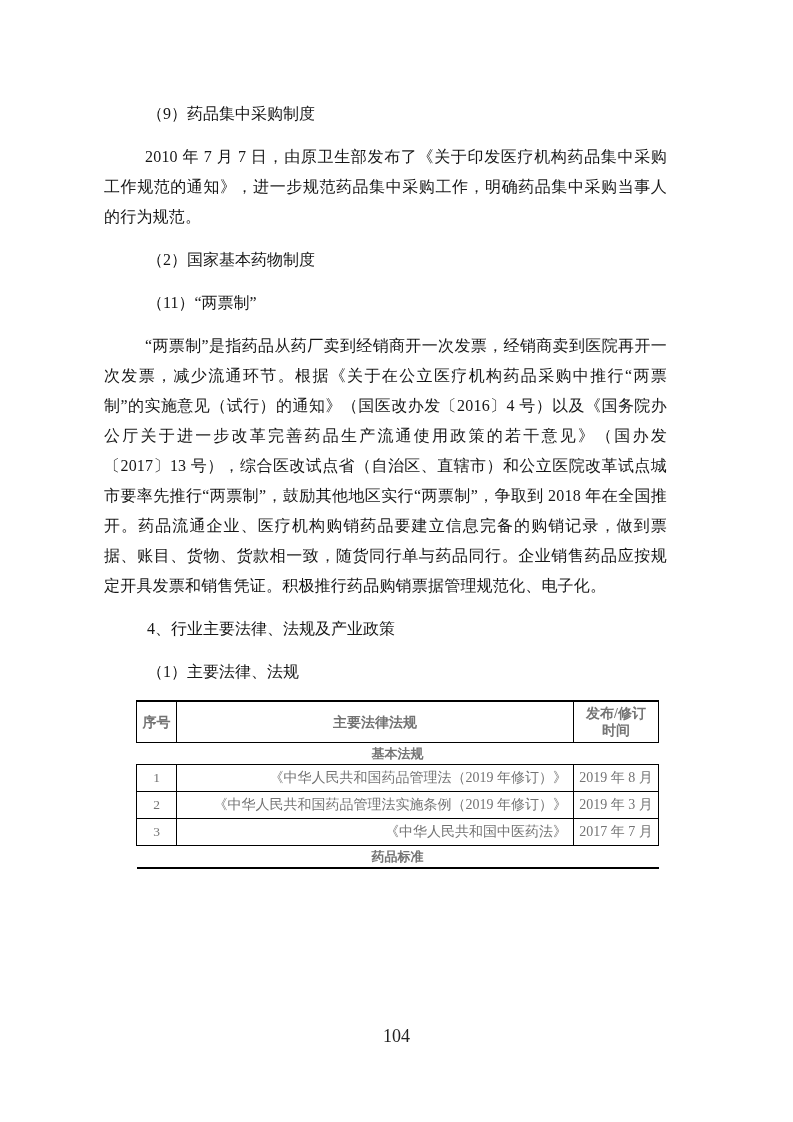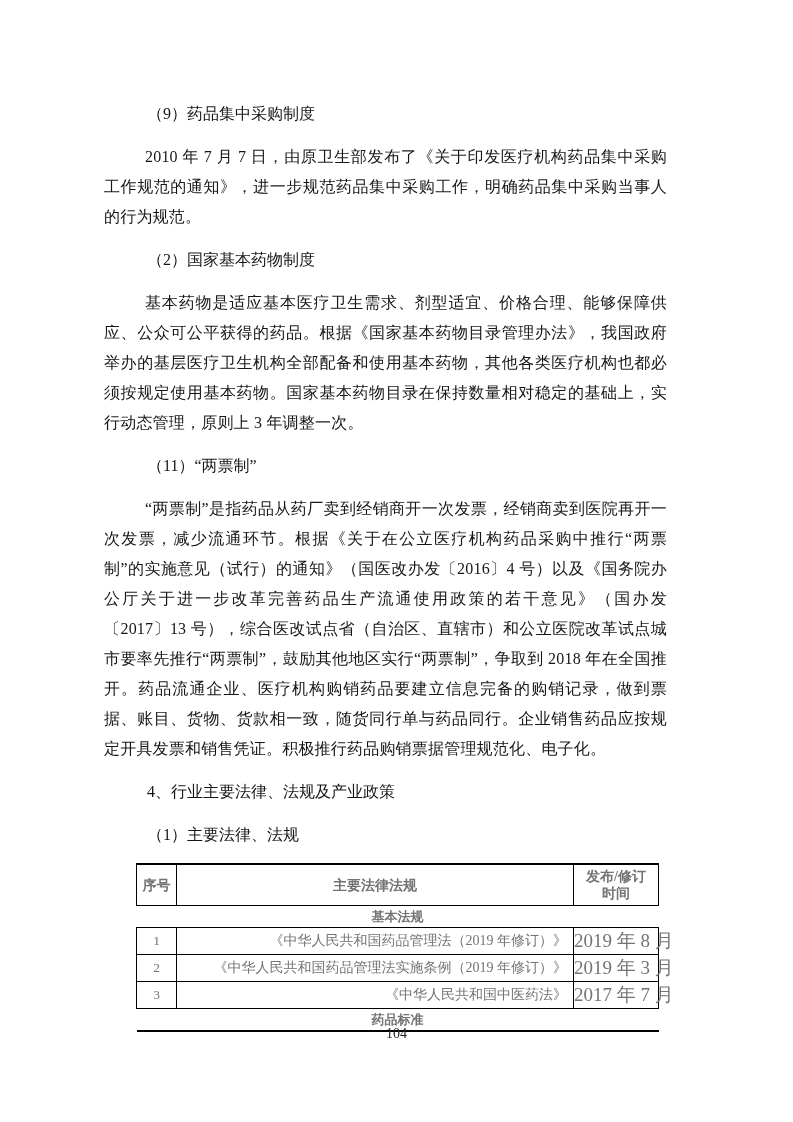--- a/index.html
+++ b/index.html
@@ -105,7 +105,6 @@
   <p class="para">2010 年 7 月 7 日，由原卫生部发布了《关于印发医疗机构药品集中采购工作规范的通知》，进一步规范药品集中采购工作，明确药品集中采购当事人的行为规范。</p>
 
   <p class="h">（2）国家基本药物制度</p>
-  <p class="para">基本药物是适应基本医疗卫生需求、剂型适宜、价格合理、能够保障供应、公众可公平获得的药品。根据《国家基本药物目录管理办法》，我国政府举办的基层医疗卫生机构全部配备和使用基本药物，其他各类医疗机构也都必须按规定使用基本药物。国家基本药物目录在保持数量相对稳定的基础上，实行动态管理，原则上 3 年调整一次。</p>
 
   <p class="h">（11）“两票制”</p>
   <p class="para">“两票制”是指药品从药厂卖到经销商开一次发票，经销商卖到医院再开一次发票，减少流通环节。根据《关于在公立医疗机构药品采购中推行“两票制”的实施意见（试行）的通知》（国医改办发〔2016〕4 号）以及《国务院办公厅关于进一步改革完善药品生产流通使用政策的若干意见》（国办发〔2017〕13 号），综合医改试点省（自治区、直辖市）和公立医院改革试点城市要率先推行“两票制”，鼓励其他地区实行“两票制”，争取到 2018 年在全国推开。药品流通企业、医疗机构购销药品要建立信息完备的购销记录，做到票据、账目、货物、货款相一致，随货同行单与药品同行。企业销售药品应按规定开具发票和销售凭证。积极推行药品购销票据管理规范化、电子化。</p>

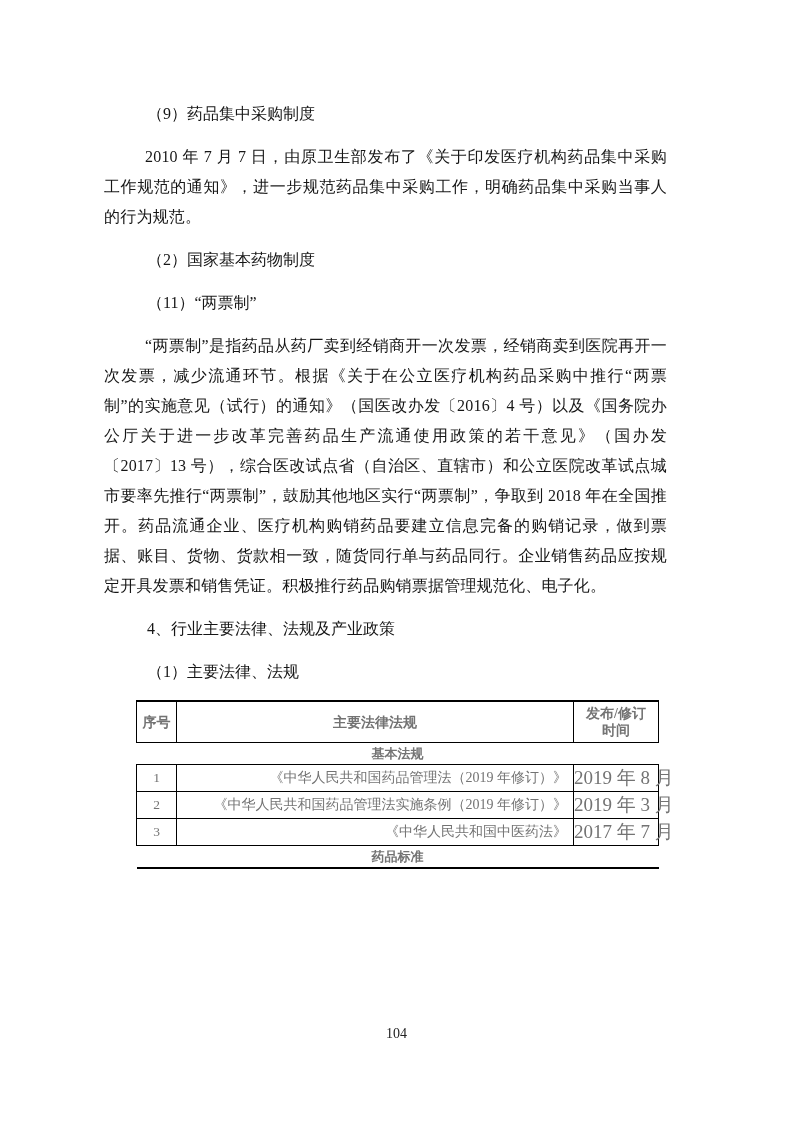--- a/index.html
+++ b/index.html
@@ -83,7 +83,7 @@
   }
   tr.row td.date {
     text-align: center;
-    font-size: 19px;
+    font-size: 14px;
     white-space: nowrap;
   }
   .page-number {

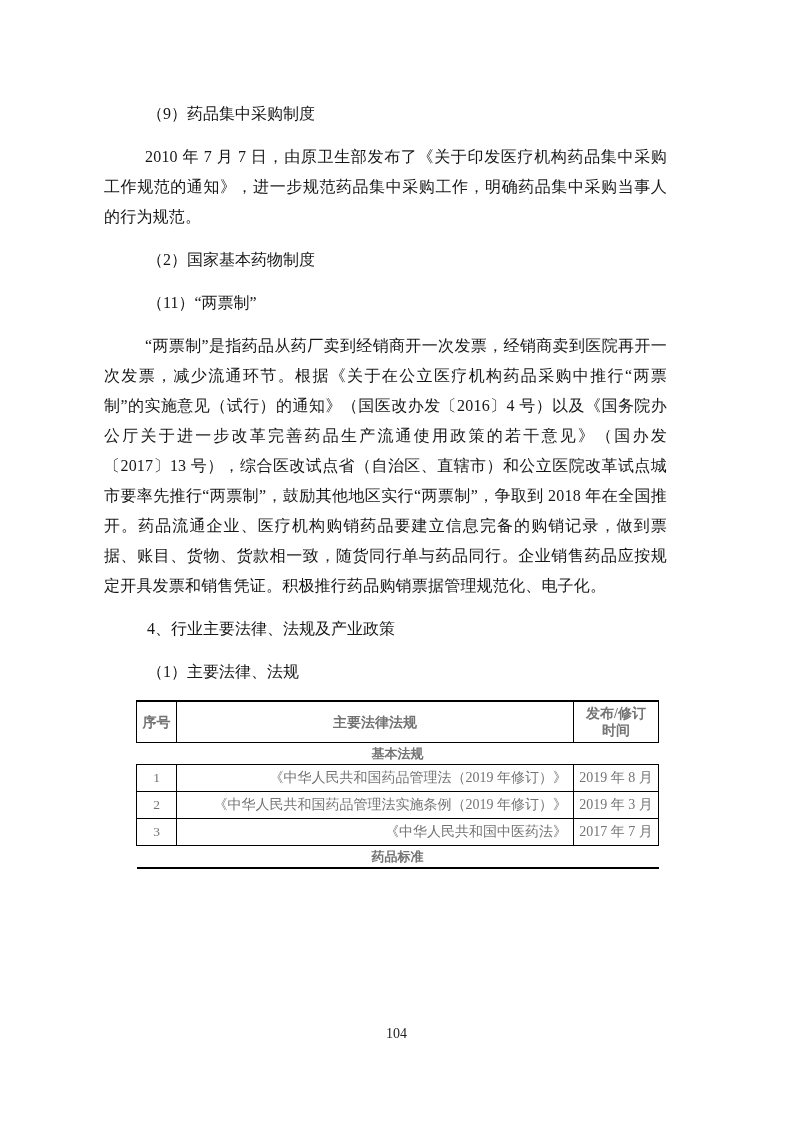--- a/index.html
+++ b/index.html
@@ -92,7 +92,7 @@
     left: 0;
     right: 0;
     text-align: center;
-    font-size: 14px;
+    font-size: 18px;
     color: #222;
   }
 </style>

